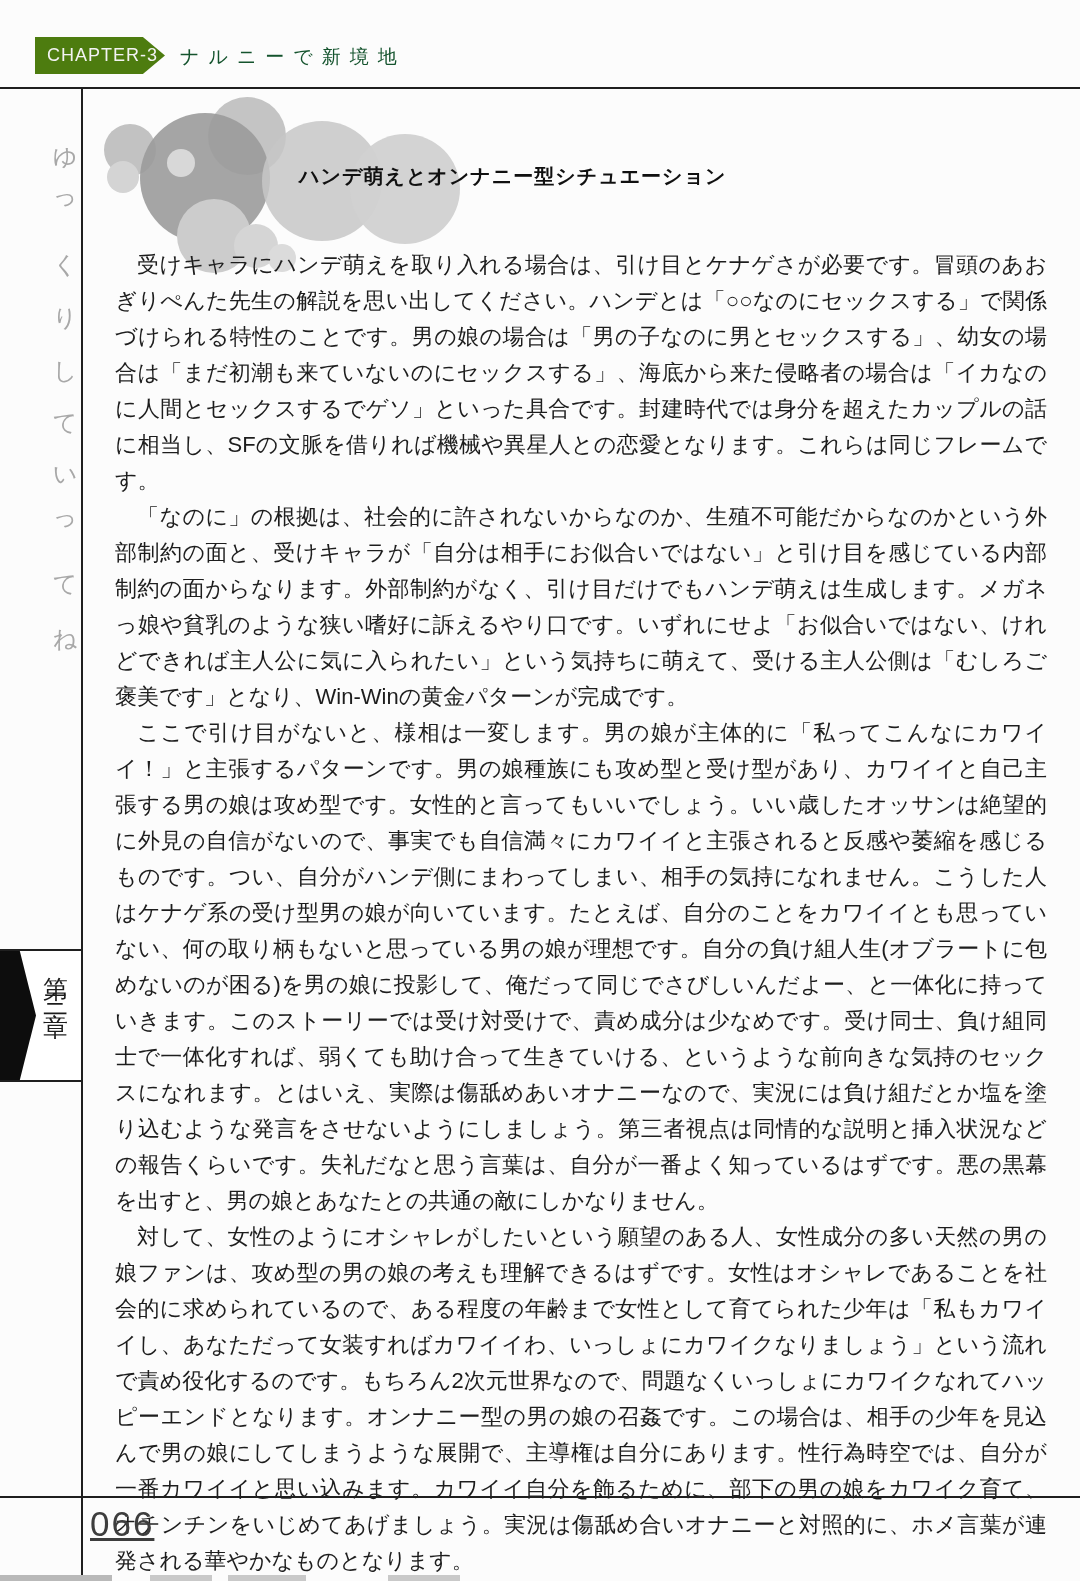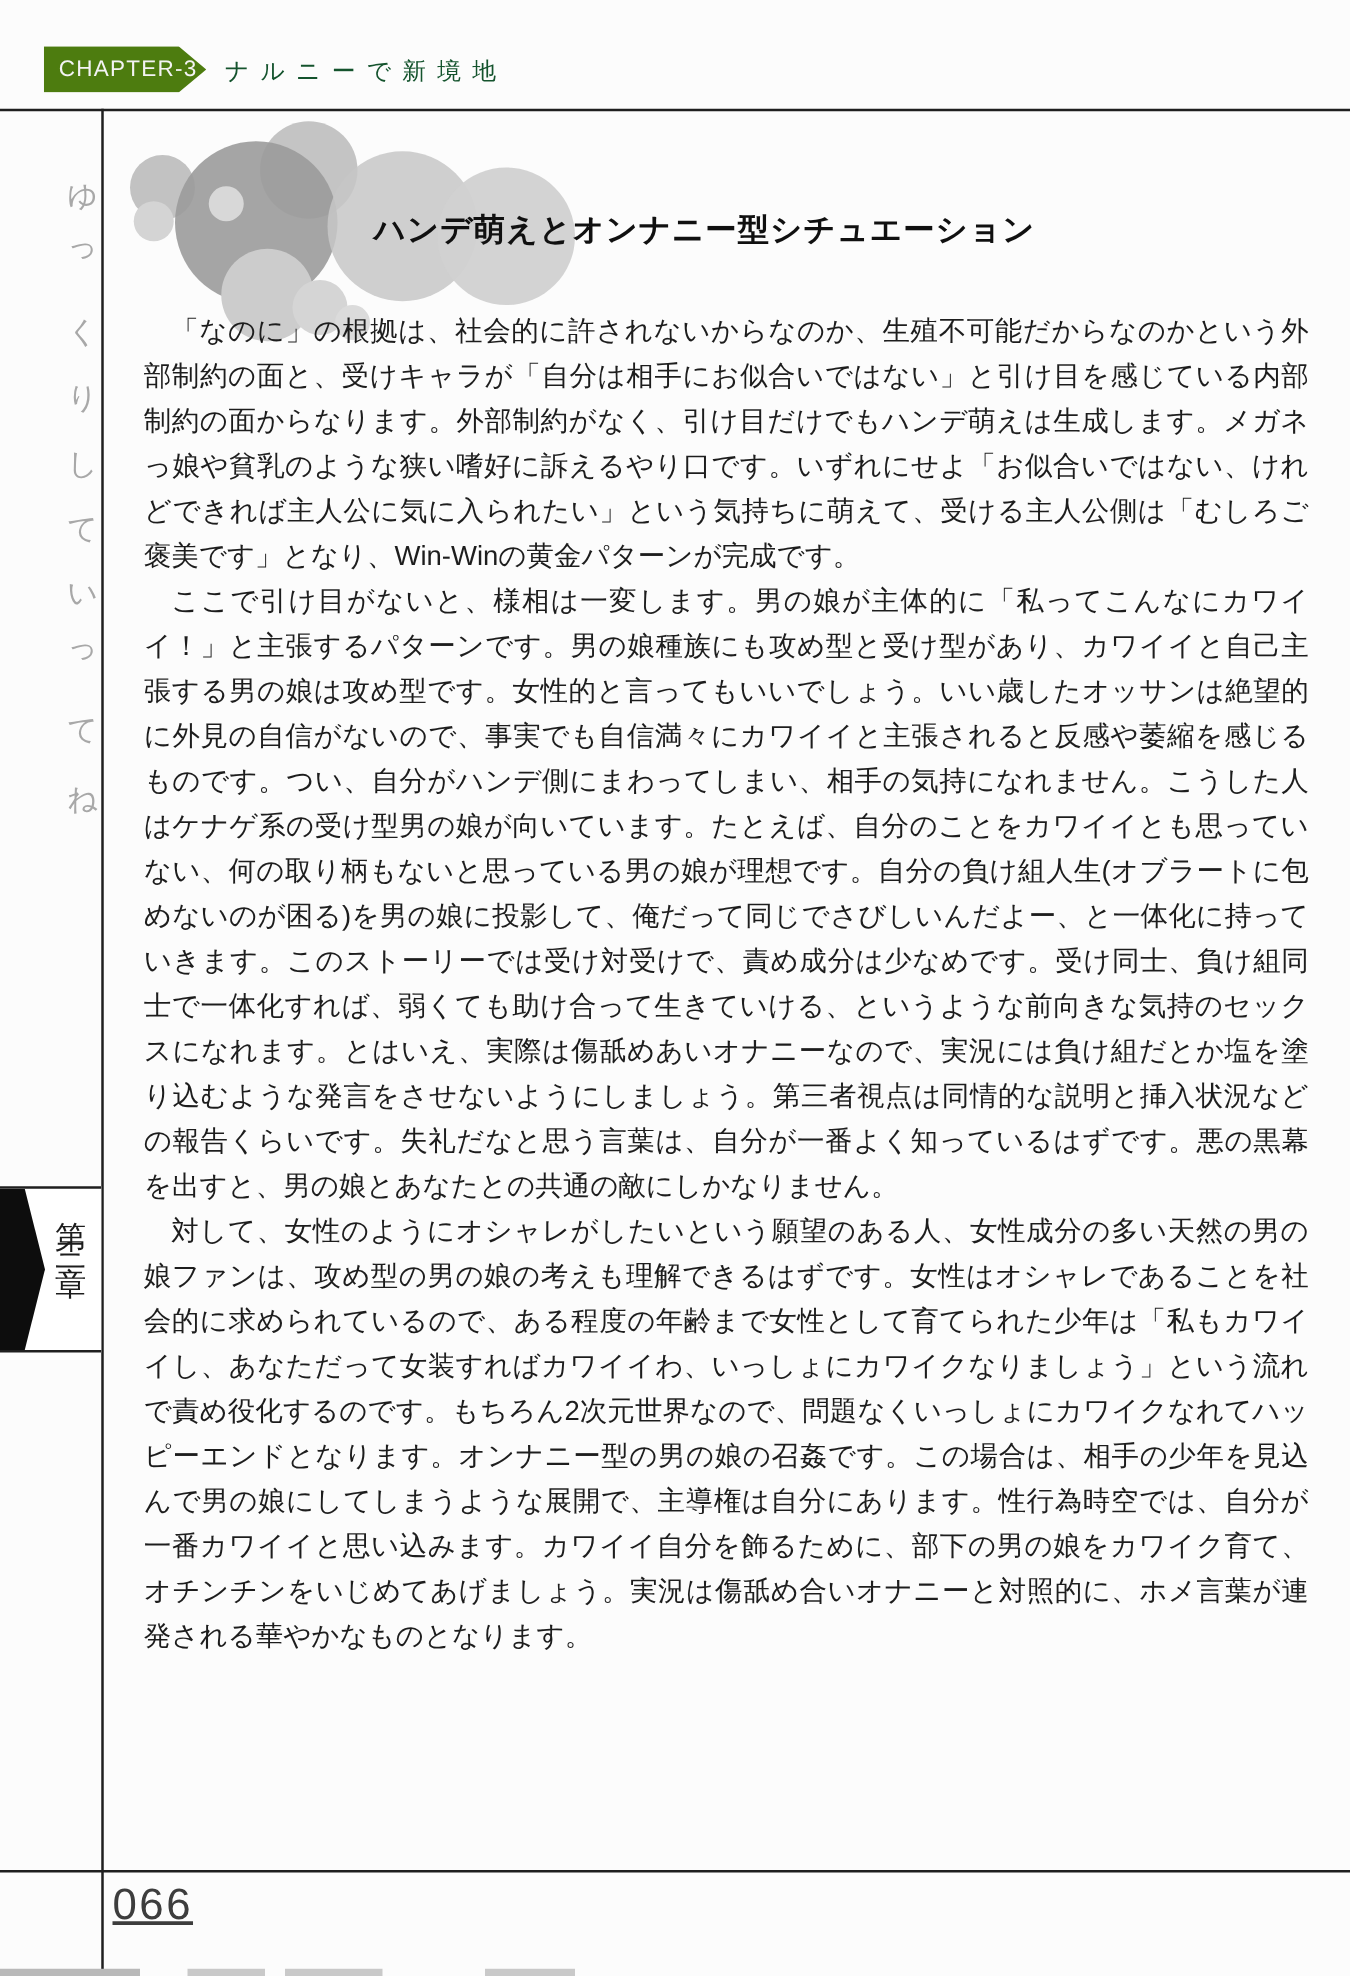--- a/index.html
+++ b/index.html
@@ -54,7 +54,7 @@
   .c10{left:268px;top:244px;width:28px;height:28px;background:#dbdbdb;}
   
   .article-title{
-    position:absolute;left:299px;top:150px;font-size:25px;font-weight:bold;
+    position:absolute;left:299px;top:150px;font-size:20px;font-weight:bold;
     color:#101010;letter-spacing:1px;white-space:nowrap;
   }
   .body-text{

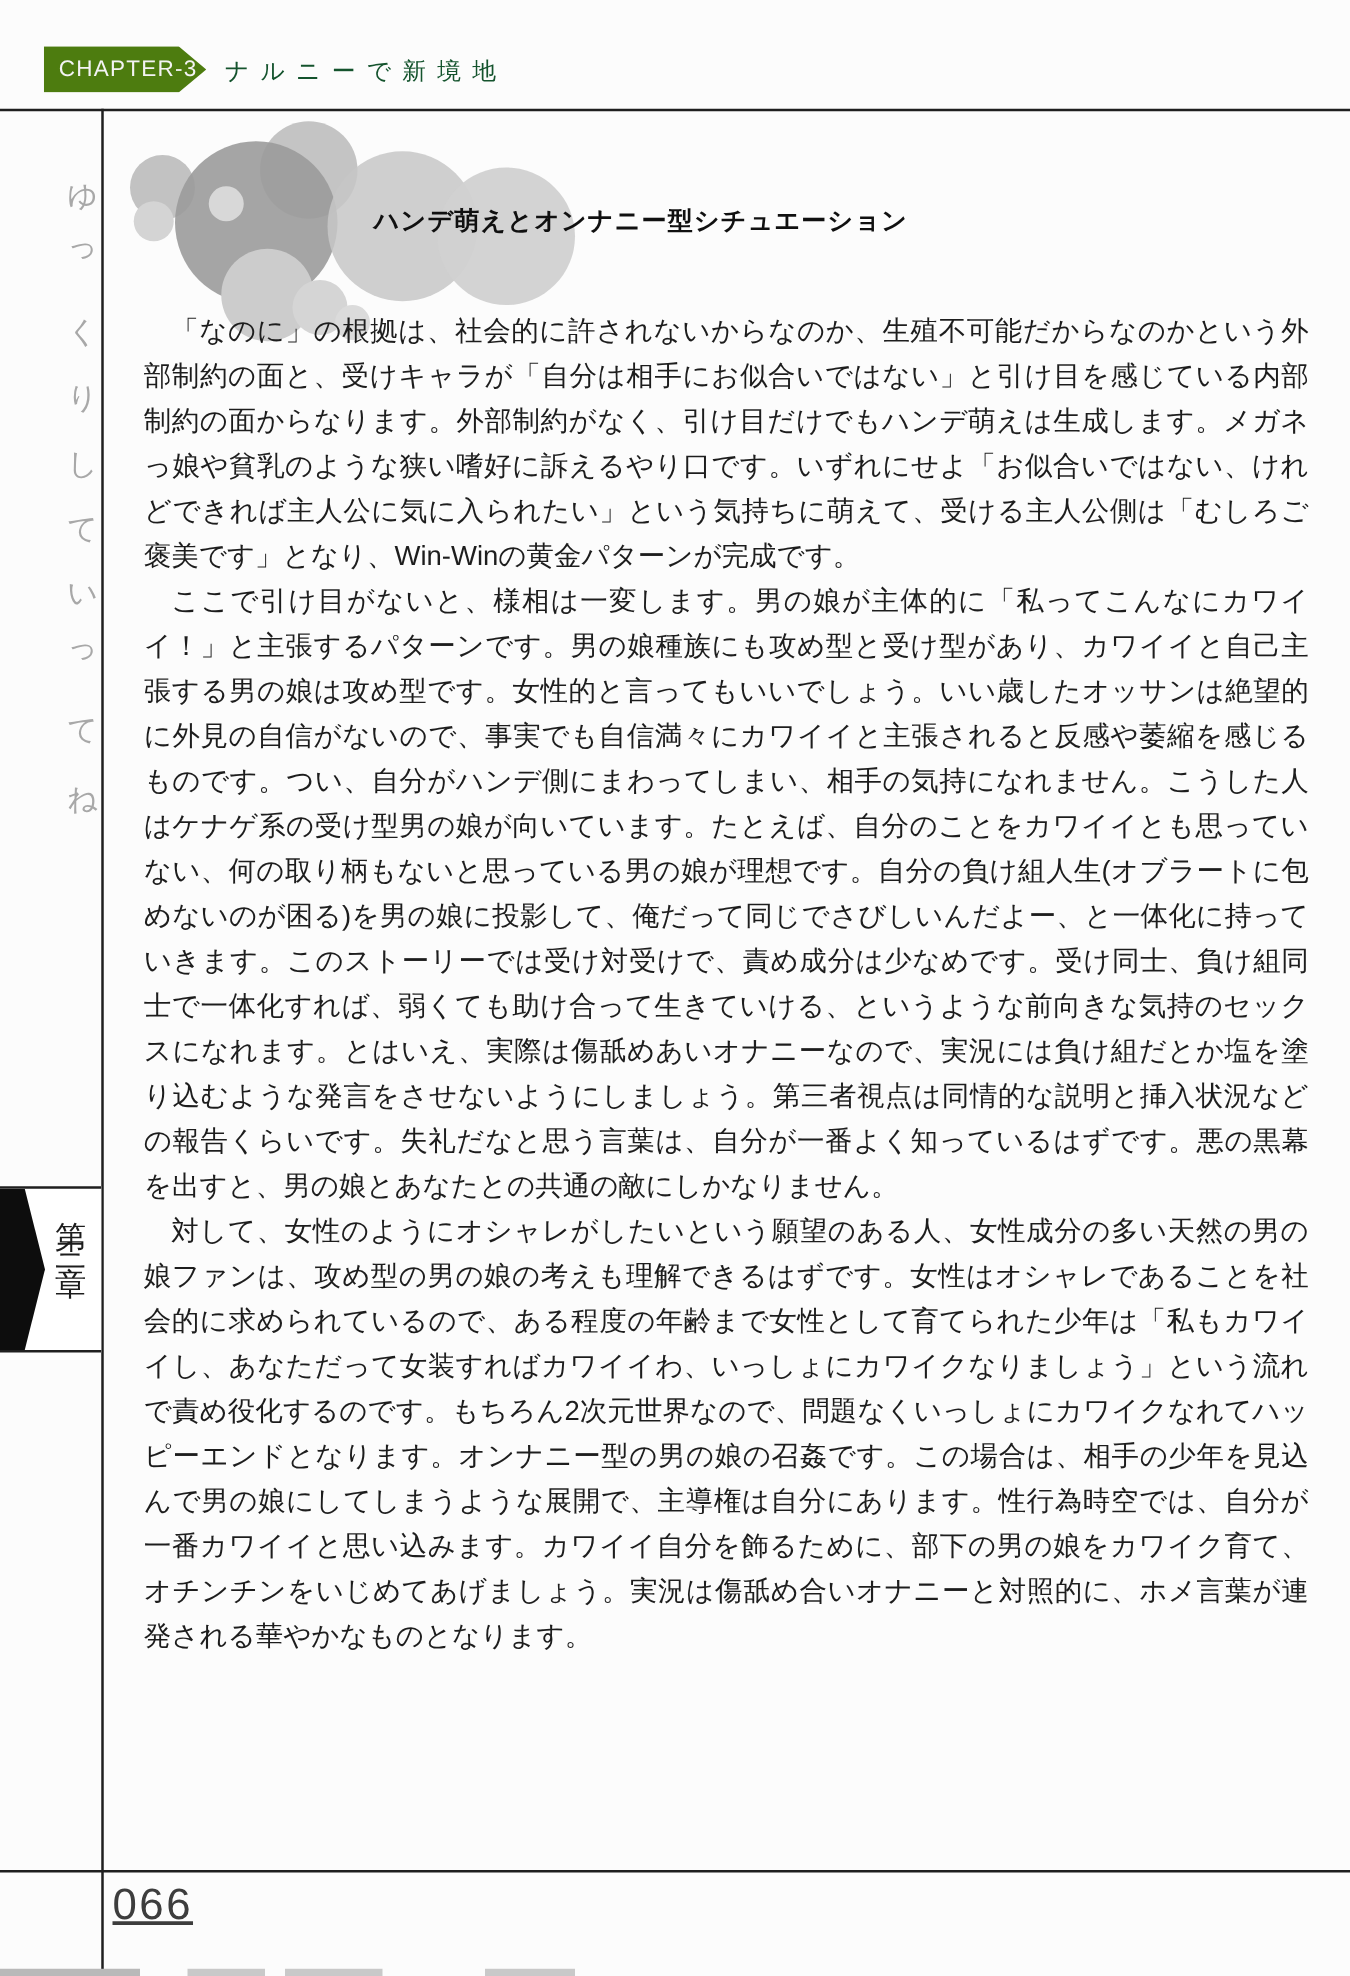--- a/index.html
+++ b/index.html
@@ -109,6 +109,7 @@
   <h1 class="article-title">ハンデ萌えとオンナニー型シチュエーション</h1>
 
   <div class="body-text">
+    <p>受けキャラにハンデ萌えを取り入れる場合は、引け目とケナゲさが必要です。冒頭のあおぎりぺんた先生の解説を思い出してください。ハンデとは「○○なのにセックスする」で関係づけられる特性のことです。男の娘の場合は「男の子なのに男とセックスする」、幼女の場合は「まだ初潮も来ていないのにセックスする」、海底から来た侵略者の場合は「イカなのに人間とセックスするでゲソ」といった具合です。封建時代では身分を超えたカップルの話に相当し、SFの文脈を借りれば機械や異星人との恋愛となります。これらは同じフレームです。</p>
     <p>「なのに」の根拠は、社会的に許されないからなのか、生殖不可能だからなのかという外部制約の面と、受けキャラが「自分は相手にお似合いではない」と引け目を感じている内部制約の面からなります。外部制約がなく、引け目だけでもハンデ萌えは生成します。メガネっ娘や貧乳のような狭い嗜好に訴えるやり口です。いずれにせよ「お似合いではない、けれどできれば主人公に気に入られたい」という気持ちに萌えて、受ける主人公側は「むしろご褒美です」となり、Win-Winの黄金パターンが完成です。</p>
     <p>ここで引け目がないと、様相は一変します。男の娘が主体的に「私ってこんなにカワイイ！」と主張するパターンです。男の娘種族にも攻め型と受け型があり、カワイイと自己主張する男の娘は攻め型です。女性的と言ってもいいでしょう。いい歳したオッサンは絶望的に外見の自信がないので、事実でも自信満々にカワイイと主張されると反感や萎縮を感じるものです。つい、自分がハンデ側にまわってしまい、相手の気持になれません。こうした人はケナゲ系の受け型男の娘が向いています。たとえば、自分のことをカワイイとも思っていない、何の取り柄もないと思っている男の娘が理想です。自分の負け組人生(オブラートに包めないのが困る)を男の娘に投影して、俺だって同じでさびしいんだよー、と一体化に持っていきます。このストーリーでは受け対受けで、責め成分は少なめです。受け同士、負け組同士で一体化すれば、弱くても助け合って生きていける、というような前向きな気持のセックスになれます。とはいえ、実際は傷舐めあいオナニーなので、実況には負け組だとか塩を塗り込むような発言をさせないようにしましょう。第三者視点は同情的な説明と挿入状況などの報告くらいです。失礼だなと思う言葉は、自分が一番よく知っているはずです。悪の黒幕を出すと、男の娘とあなたとの共通の敵にしかなりません。</p>
     <p>対して、女性のようにオシャレがしたいという願望のある人、女性成分の多い天然の男の娘ファンは、攻め型の男の娘の考えも理解できるはずです。女性はオシャレであることを社会的に求められているので、ある程度の年齢まで女性として育てられた少年は「私もカワイイし、あなただって女装すればカワイイわ、いっしょにカワイクなりましょう」という流れで責め役化するのです。もちろん2次元世界なので、問題なくいっしょにカワイクなれてハッピーエンドとなります。オンナニー型の男の娘の召姦です。この場合は、相手の少年を見込んで男の娘にしてしまうような展開で、主導権は自分にあります。性行為時空では、自分が一番カワイイと思い込みます。カワイイ自分を飾るために、部下の男の娘をカワイク育て、オチンチンをいじめてあげましょう。実況は傷舐め合いオナニーと対照的に、ホメ言葉が連発される華やかなものとなります。</p>

